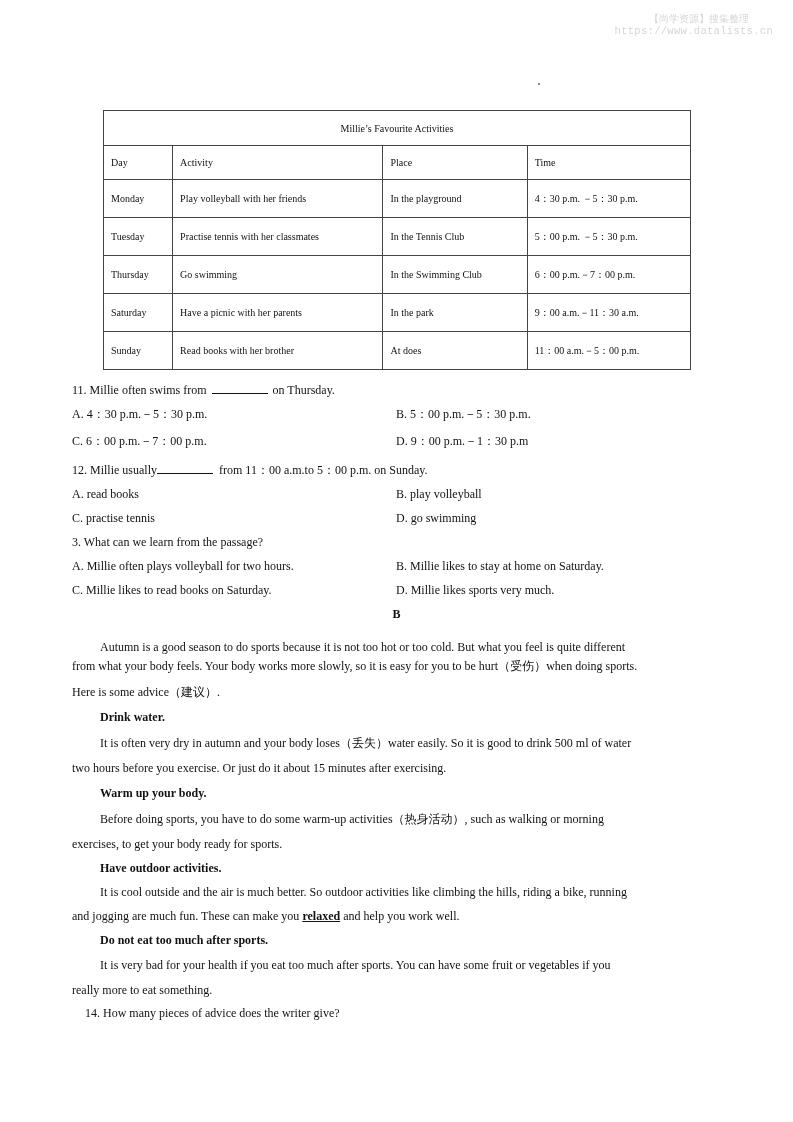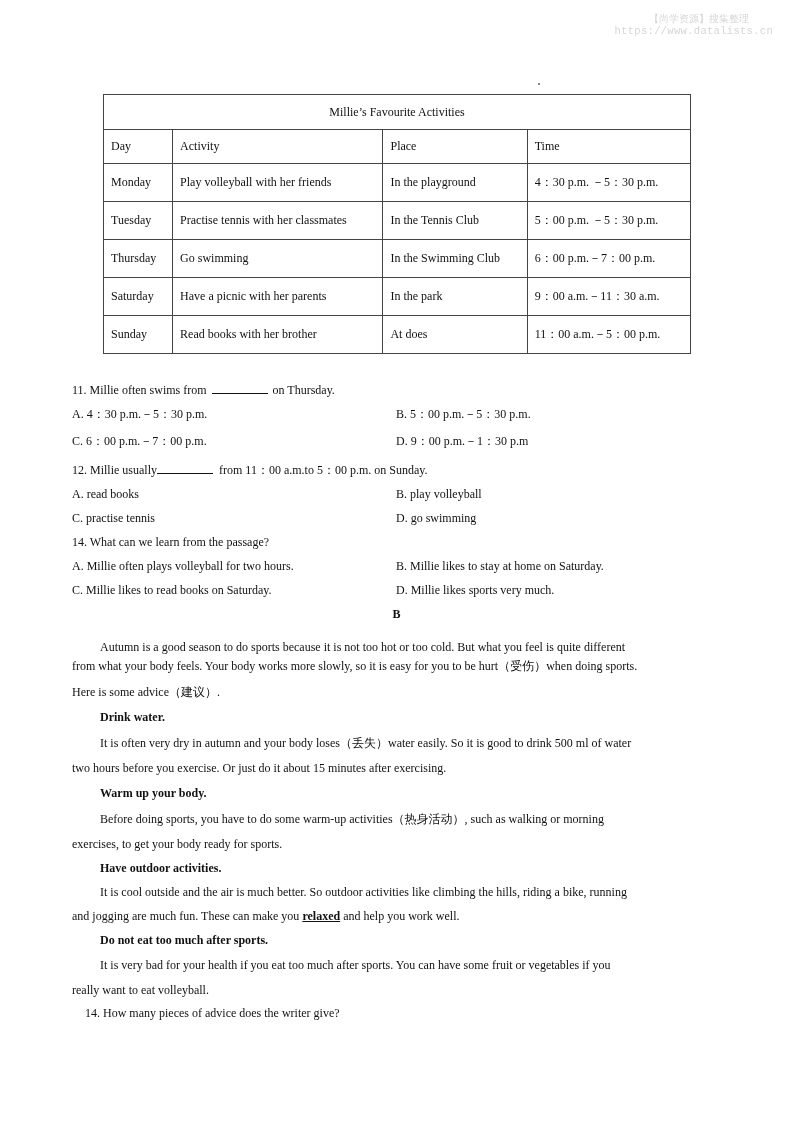--- a/index.html
+++ b/index.html
@@ -16,8 +16,8 @@
     .dot { position: absolute; left: 538px; top: 83px; width: 2px; height: 2px; background: #888; }
 
     table.act {
-      position: absolute; left: 103px; top: 94px; width: 588px;
-      border-collapse: collapse; font-size: 12px;
+      position: absolute; left: 103px; top: 110px; width: 588px;
+      border-collapse: collapse; font-size: 10px;
     }
     table.act td {
       border: 1.5px solid #444; padding: 0 7px; vertical-align: middle; white-space: nowrap;

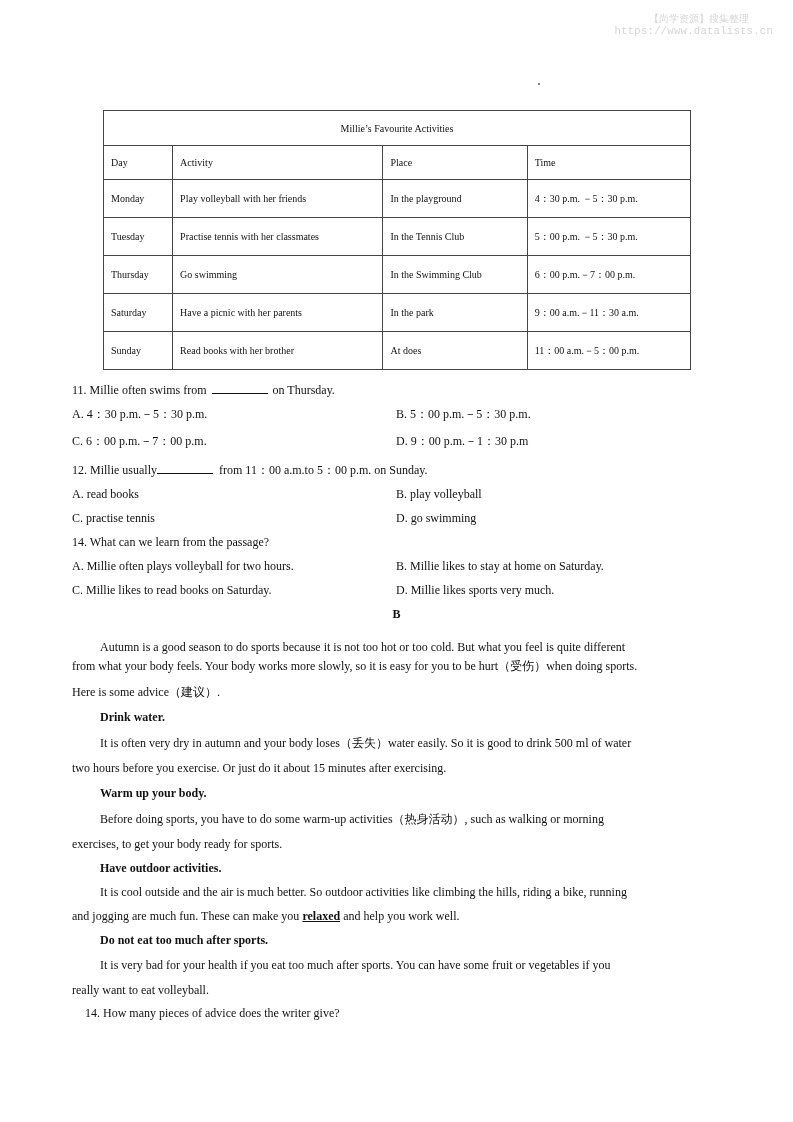--- a/index.html
+++ b/index.html
@@ -106,7 +106,7 @@
 <div class="line" style="left:72px; top:511px;">C. practise tennis</div>
 <div class="line" style="left:396px; top:511px;">D. go swimming</div>
 
-<div class="line" style="left:72px; top:535px;">14. What can we learn from the passage?</div>
+<div class="line" style="left:72px; top:535px;">3. What can we learn from the passage?</div>
 <div class="line" style="left:72px; top:559px;">A. Millie often plays volleyball for two hours.</div>
 <div class="line" style="left:396px; top:559px;">B. Millie likes to stay at home on Saturday.</div>
 <div class="line" style="left:72px; top:583px;">C. Millie likes to read books on Saturday.</div>

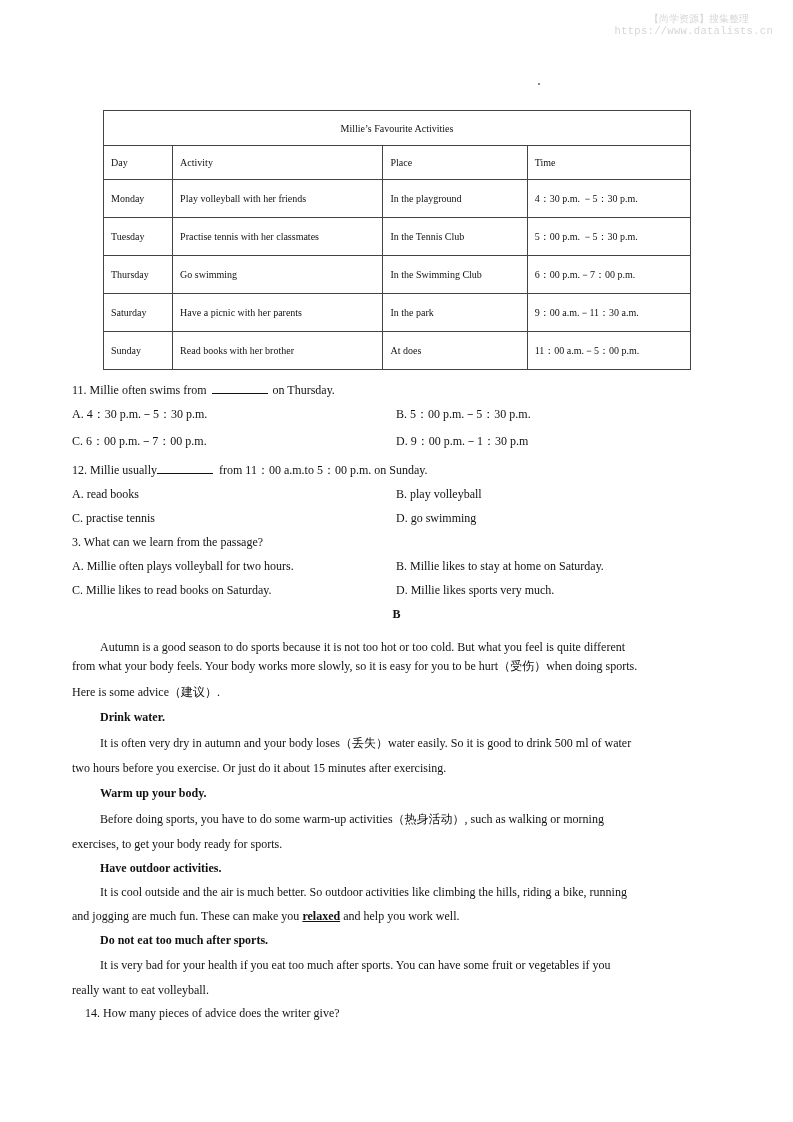--- a/index.html
+++ b/index.html
@@ -135,7 +135,7 @@
 
 <div class="line bold" style="left:100px; top:933px;">Do not eat too much after sports.</div>
 <div class="line" style="left:100px; top:958px;">It is very bad for your health if you eat too much after sports. You can have some fruit or vegetables if you</div>
-<div class="line" style="left:72px; top:983px;">really want to eat volleyball.</div>
+<div class="line" style="left:72px; top:983px;">really more to eat something.</div>
 
 <div class="line" style="left:85px; top:1006px;">14. How many pieces of advice does the writer give?</div>
 

